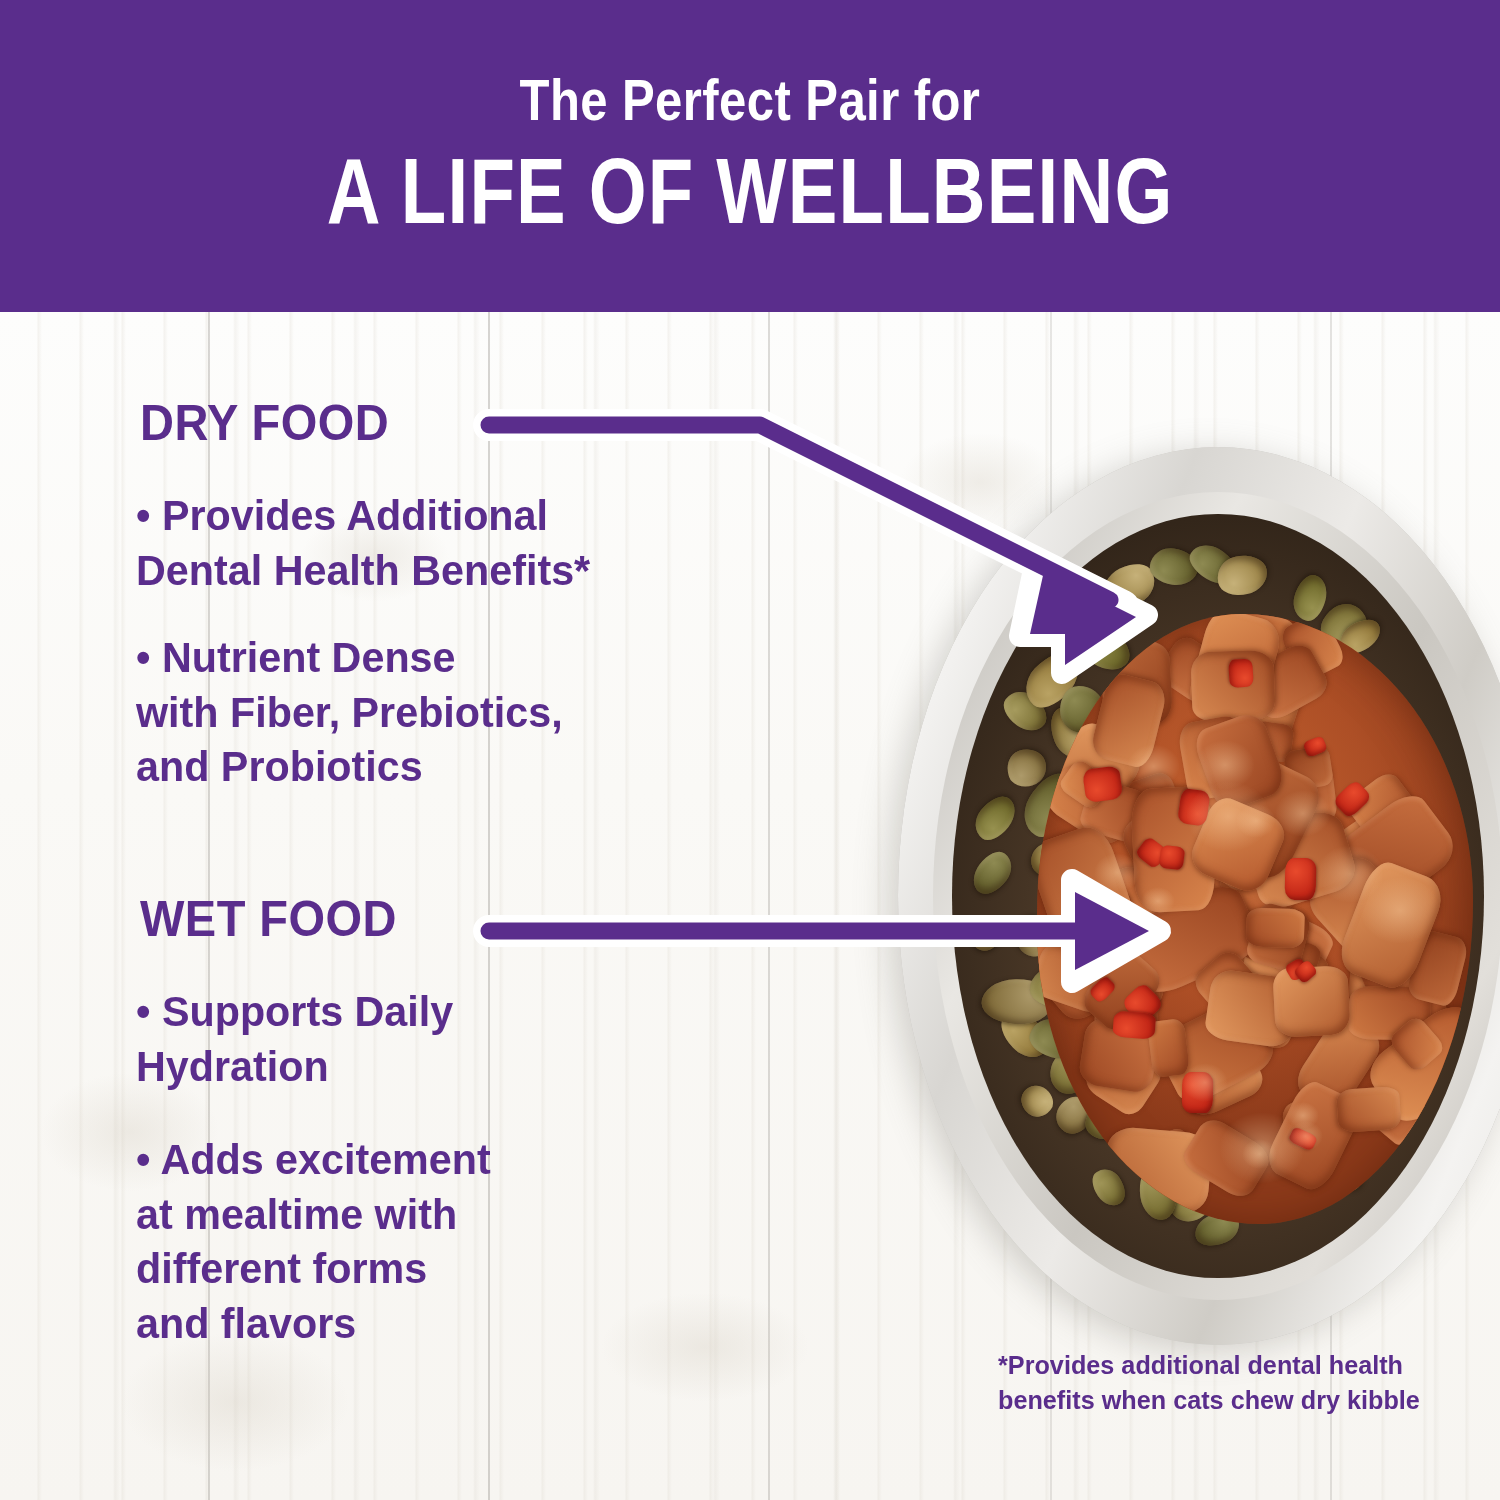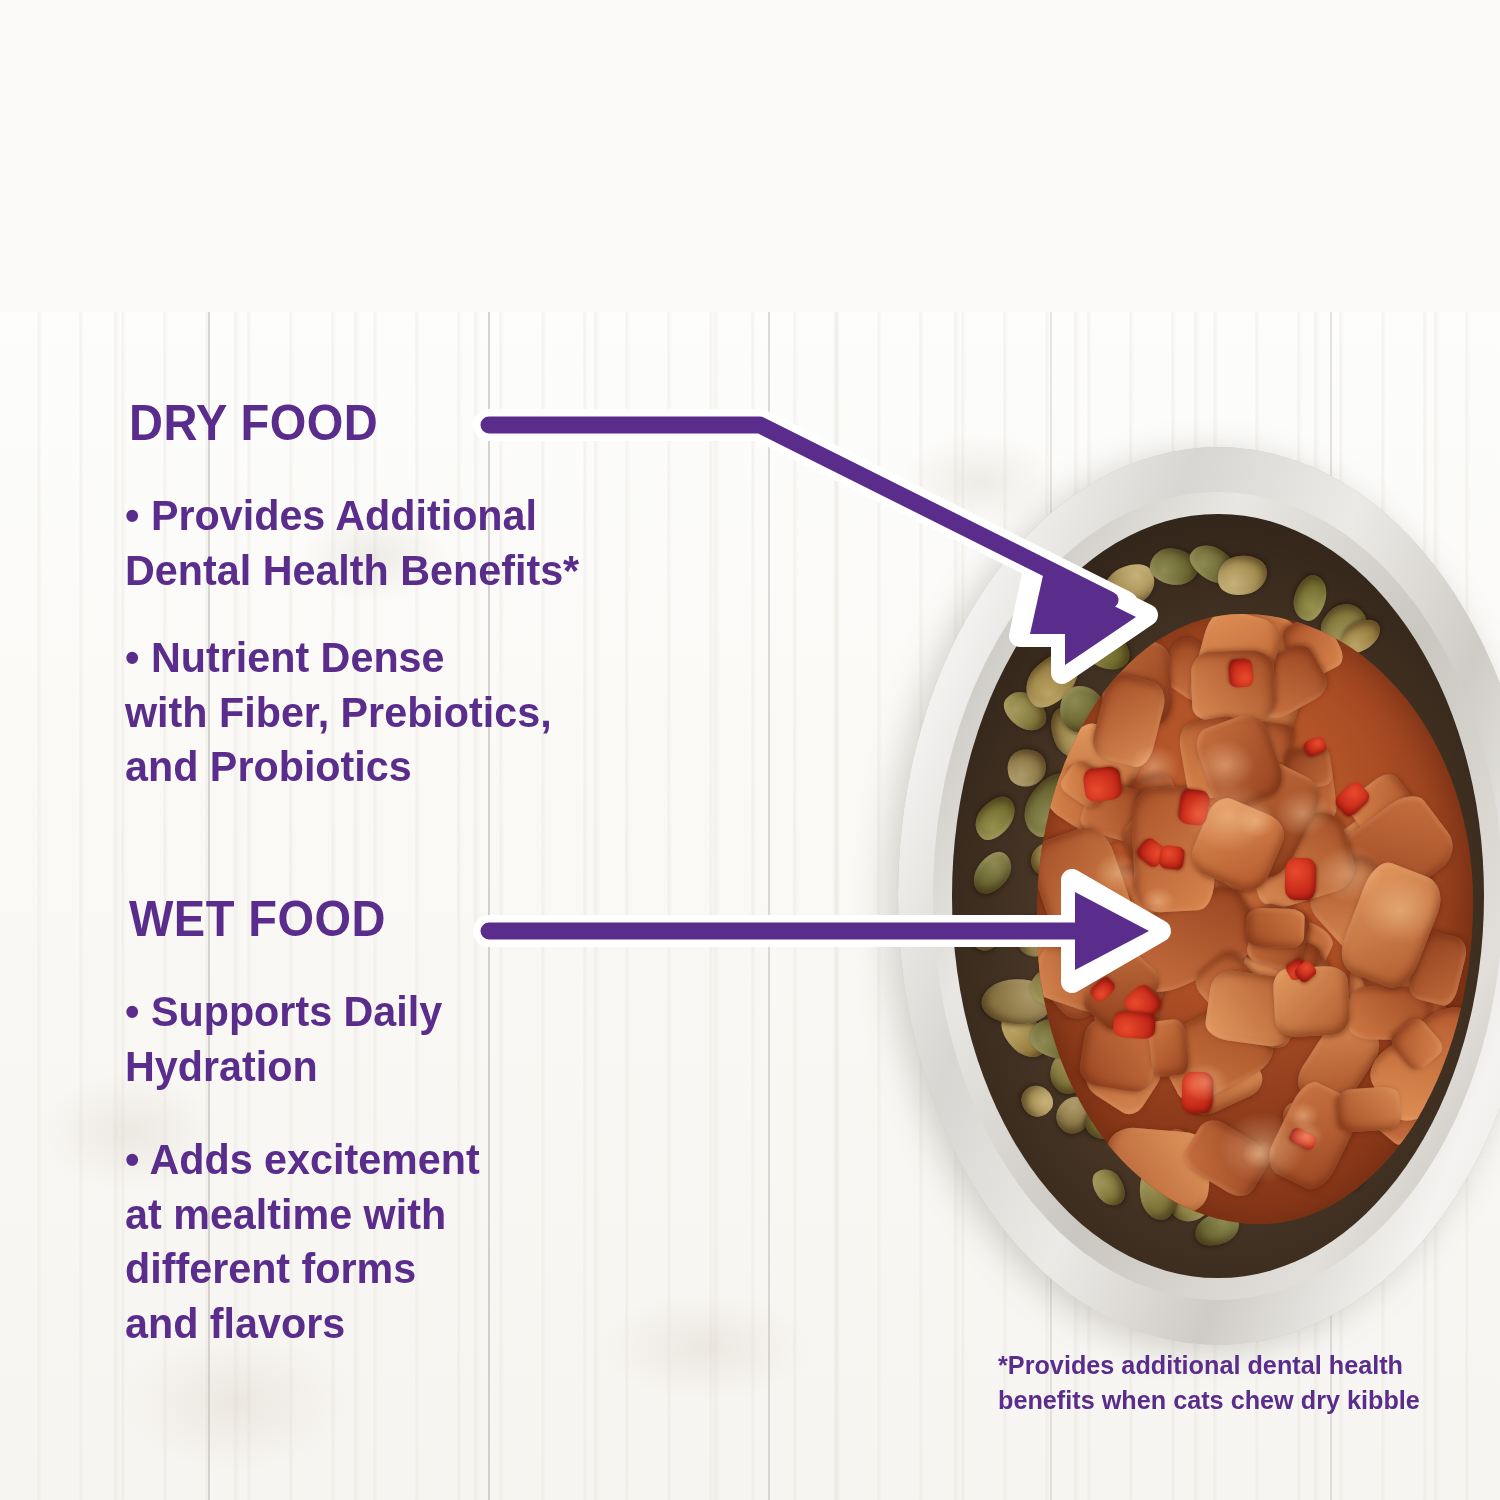--- a/index.html
+++ b/index.html
@@ -205,6 +205,10 @@
     <div class="grain-blotch" style="left:120px; top:1020px;width:230px; height:140px;"></div>
   </div>
 
+  <div class="header-band">
+    <div class="header-line1">The Perfect Pair for</div>
+    <div class="header-line2">A LIFE OF WELLBEING</div>
+  </div>
 
   <div class="bowl-wrap">
     <div class="bowl">

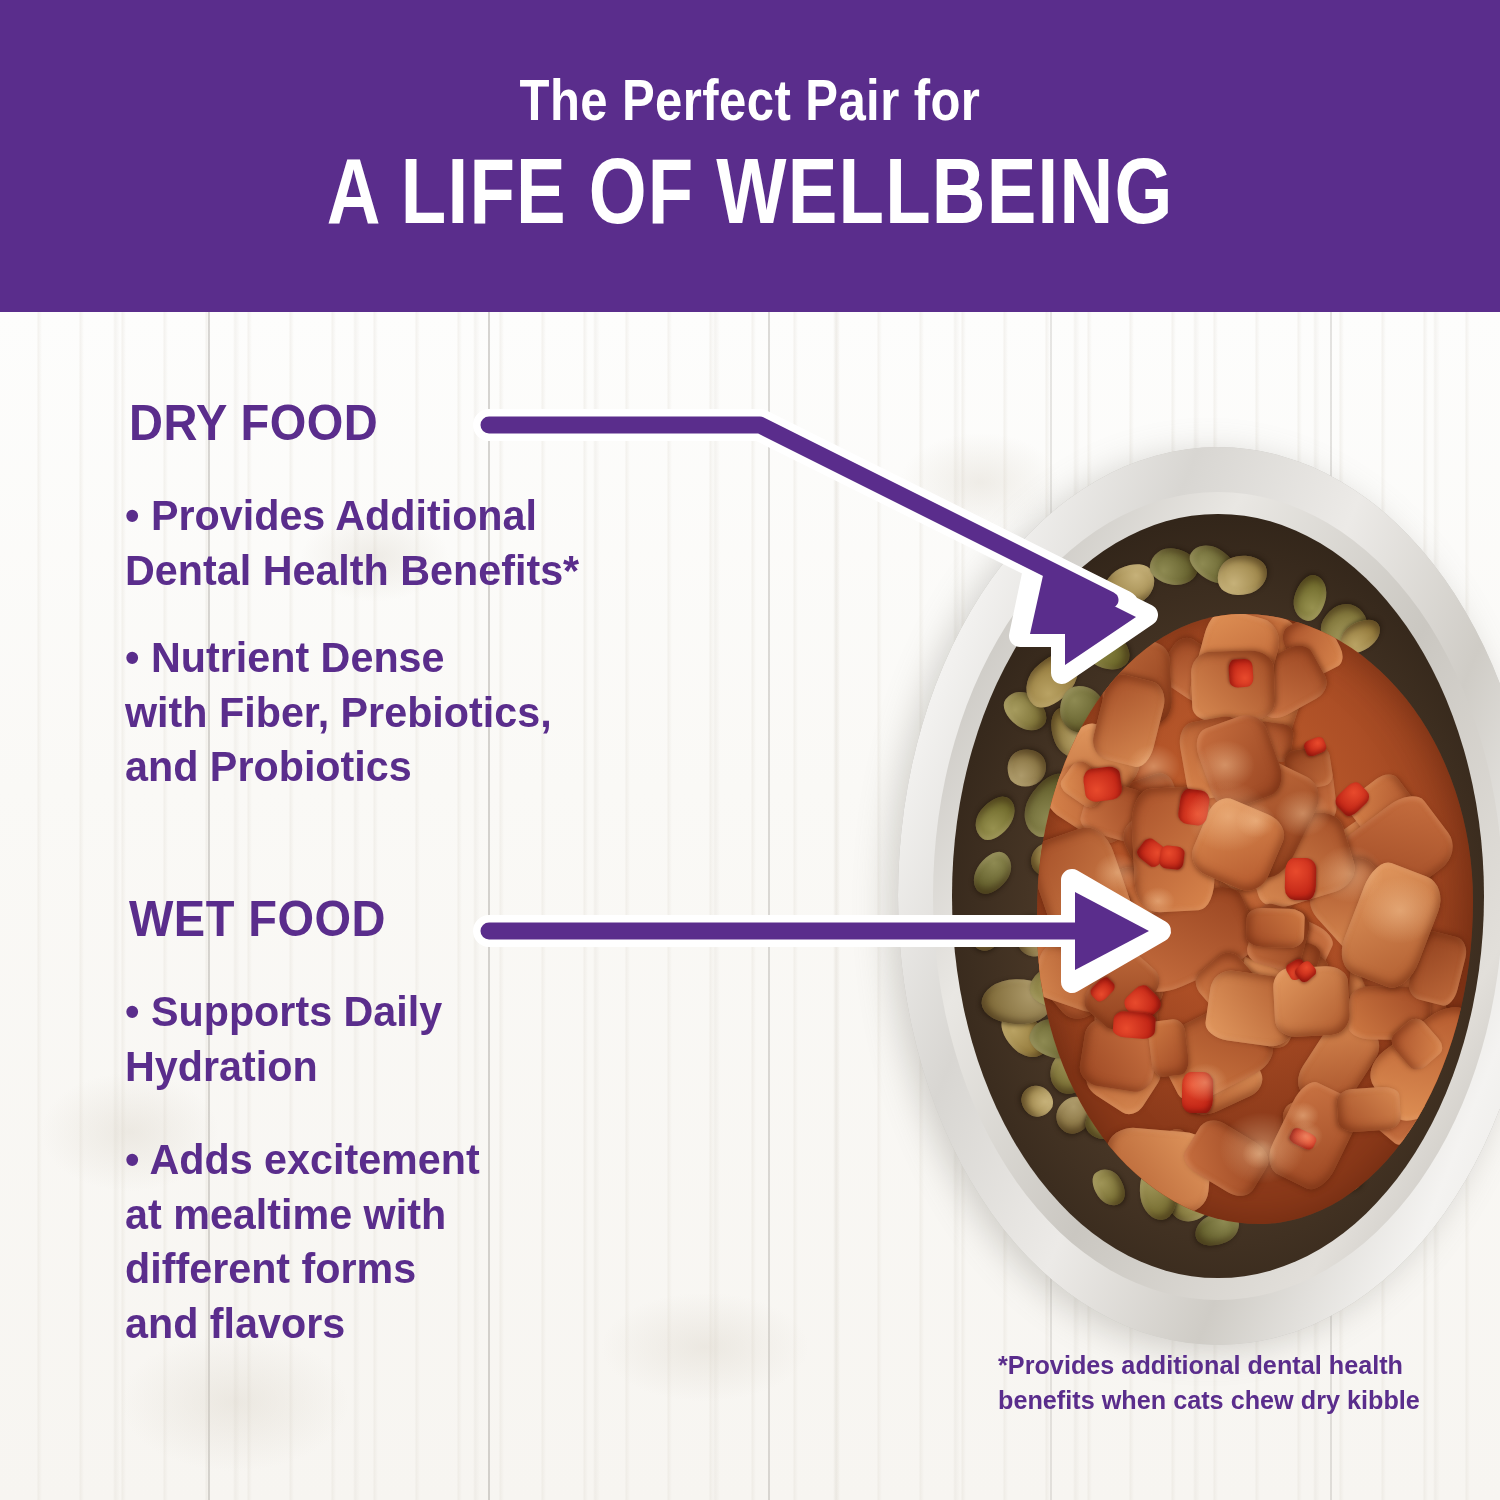--- a/index.html
+++ b/index.html
@@ -74,7 +74,7 @@
   }
 
   
-  .copy-col { position:absolute; left:1px; top:312px; width:860px; height:1188px; }
+  .copy-col { position:absolute; left:12px; top:312px; width:860px; height:1188px; }
 
   .section-title {
     position:absolute;

